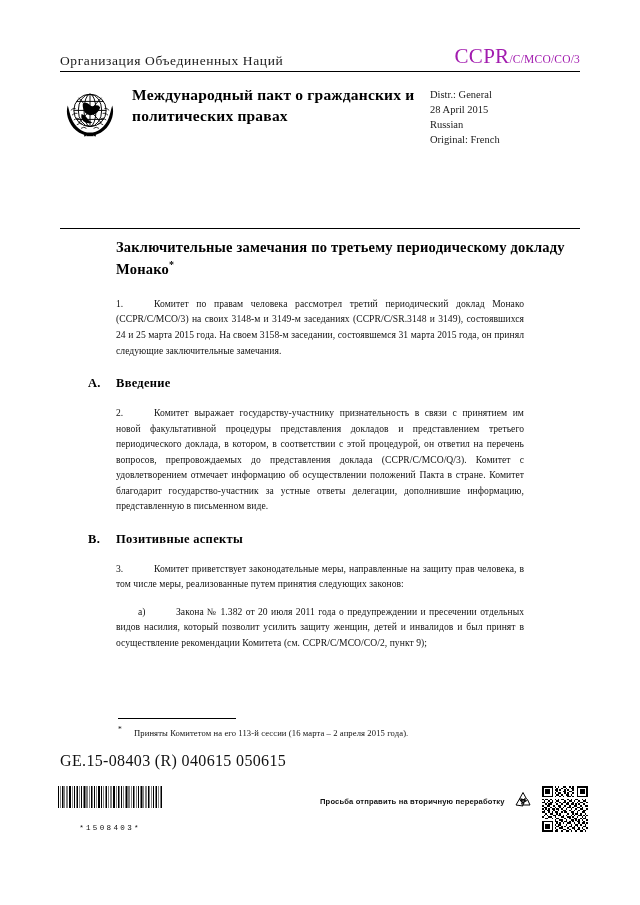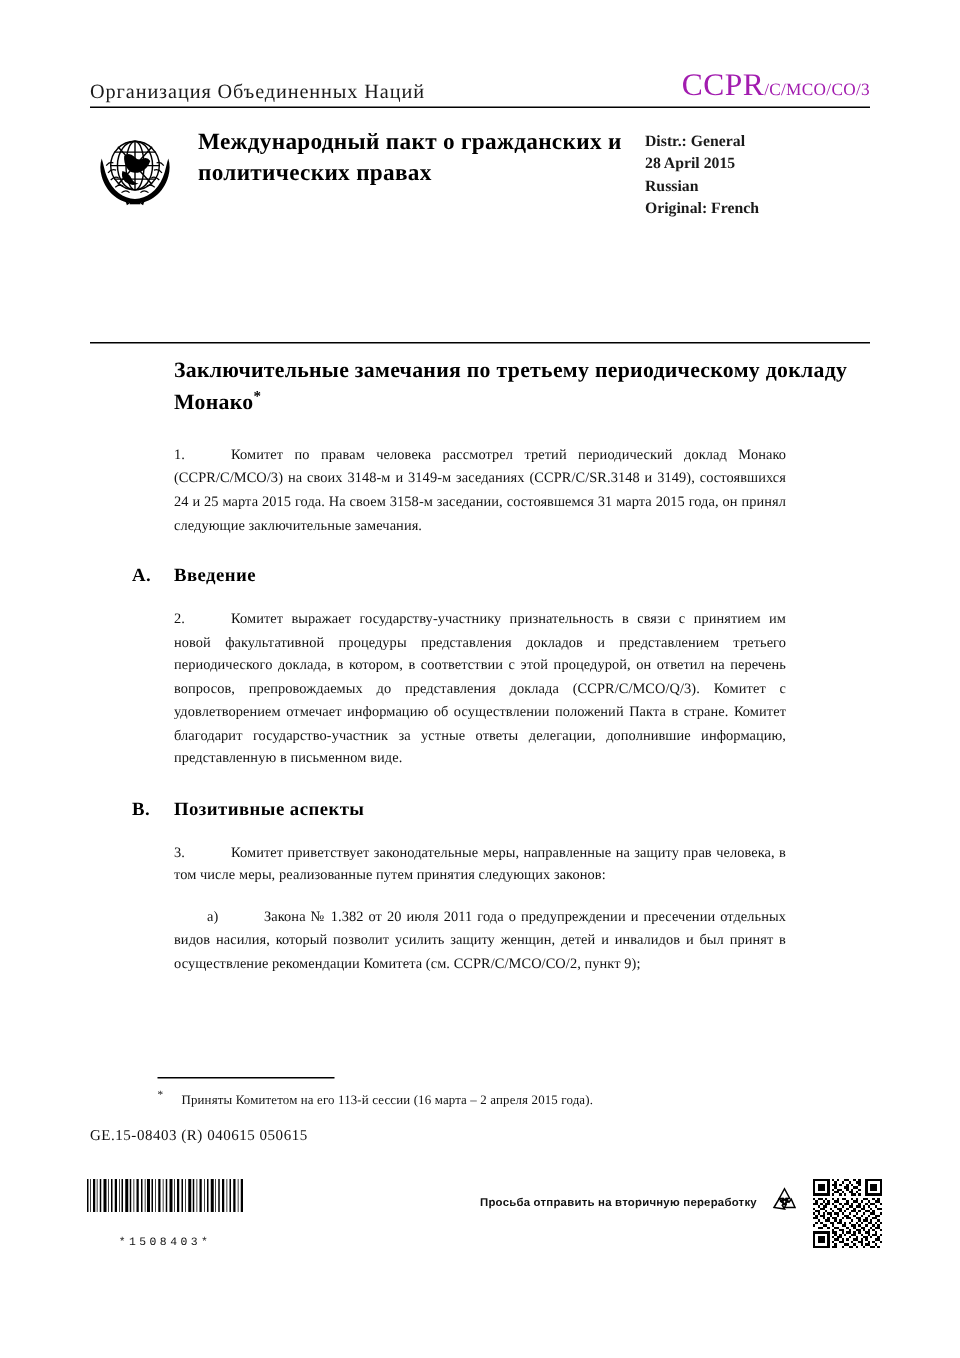--- a/index.html
+++ b/index.html
@@ -91,7 +91,6 @@
     font-size: 10.5px;
     line-height: 1.42;
     color: #1a1a1a;
-    font-weight: bold;
   }
 
   

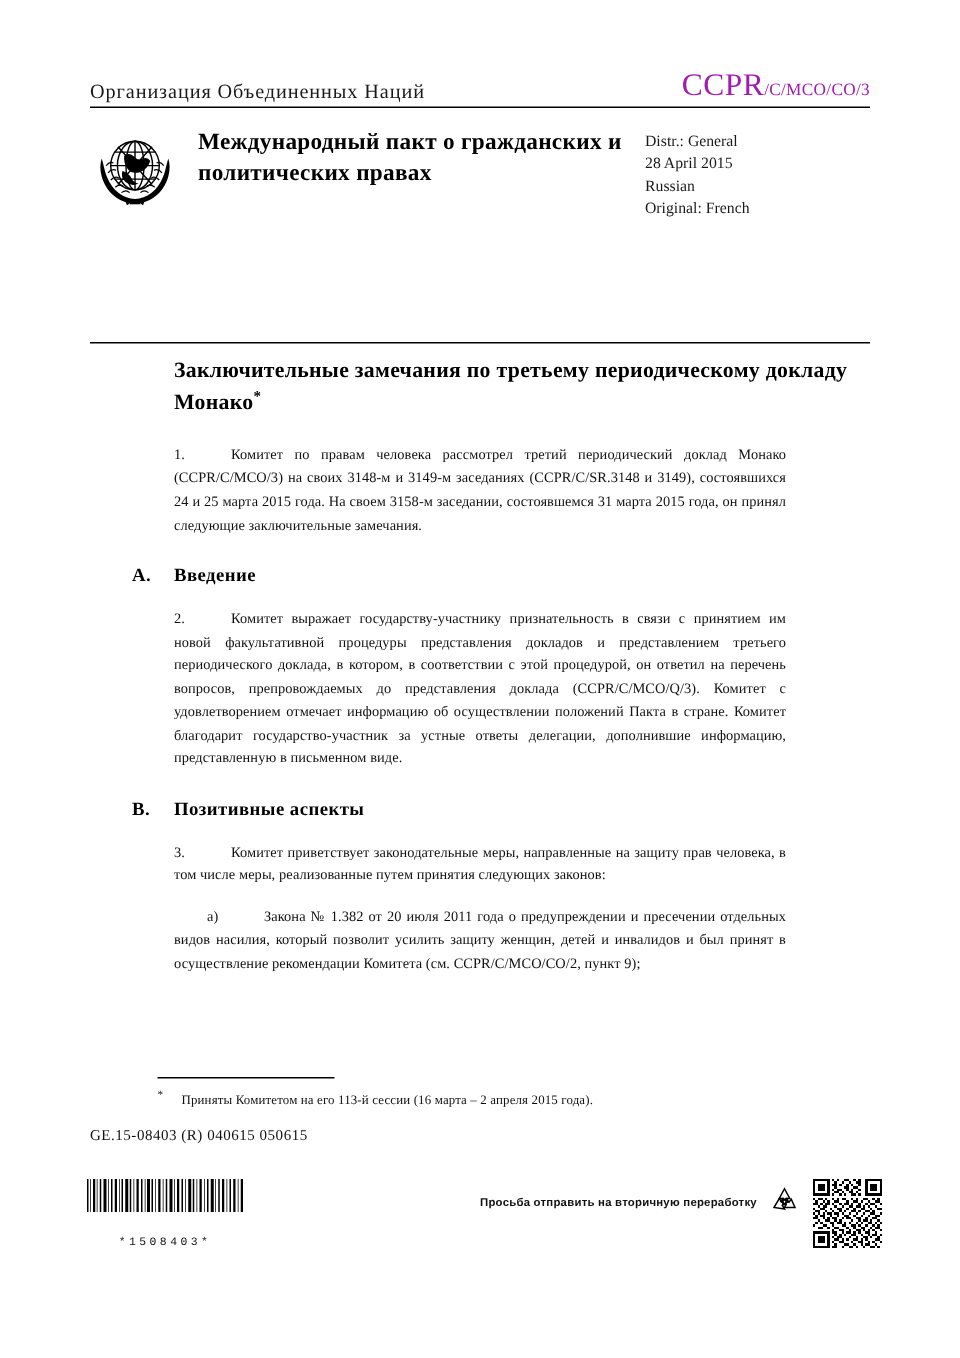--- a/index.html
+++ b/index.html
@@ -172,7 +172,7 @@
   
   .footnote-area {
     position: absolute;
-    left: 105px;
+    left: 118px;
     top: 718px;
     width: 460px;
   }

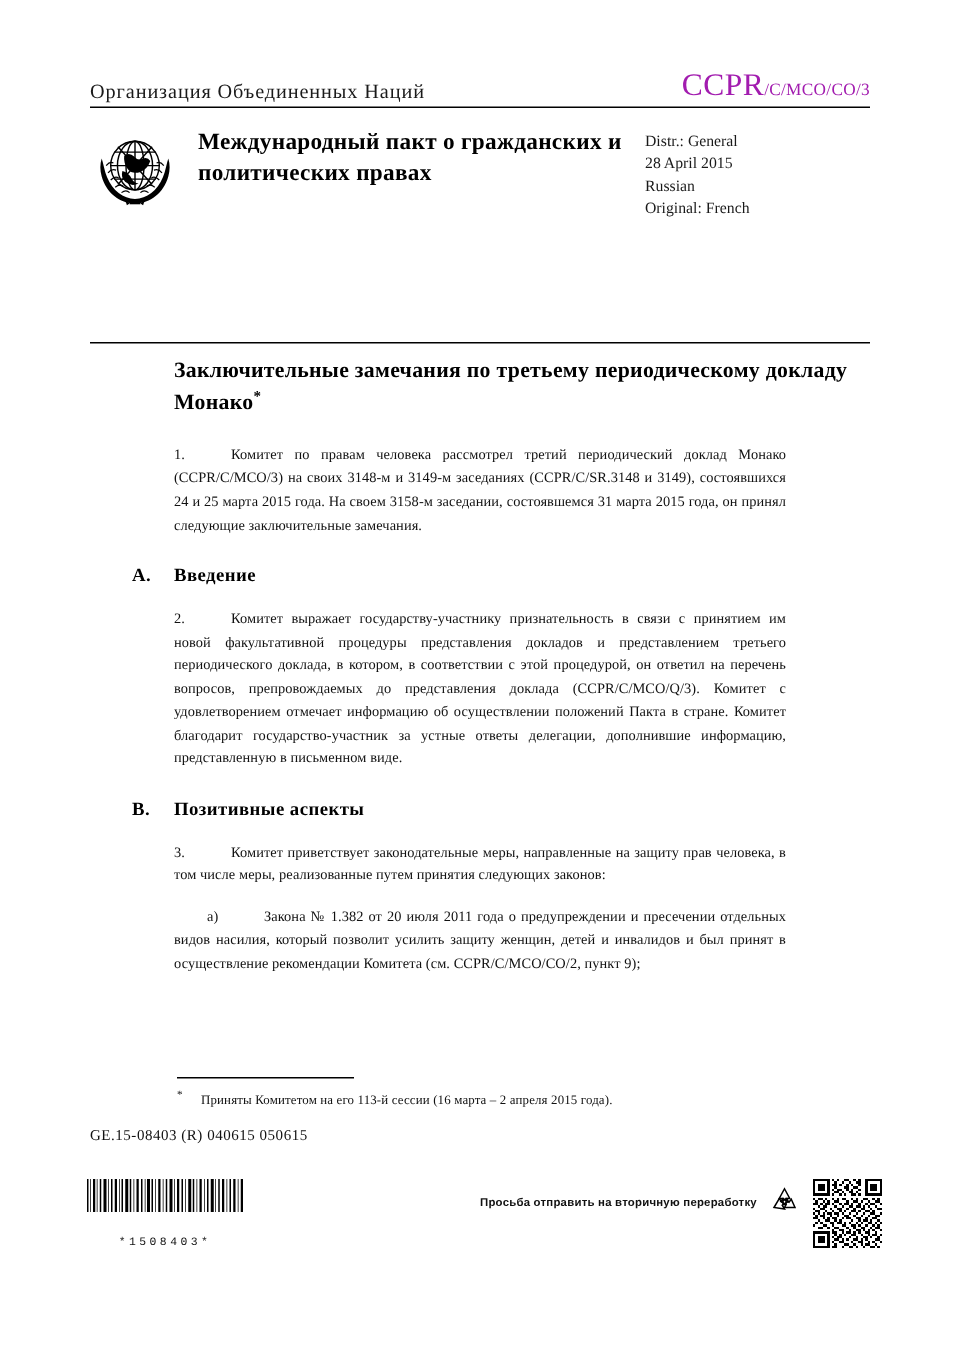--- a/index.html
+++ b/index.html
@@ -201,7 +201,7 @@
     left: 60px;
     top: 752px;
     font-family: "Liberation Serif", "DejaVu Serif", serif;
-    font-size: 10px;
+    font-size: 16px;
     letter-spacing: 0.35px;
     color: #111;
   }

